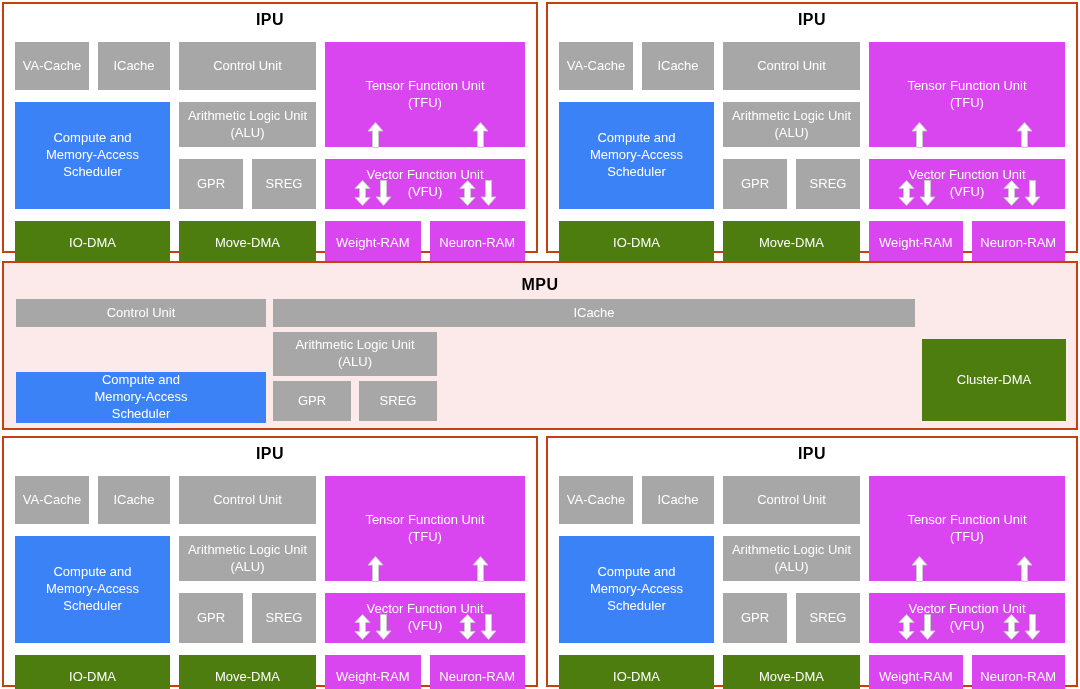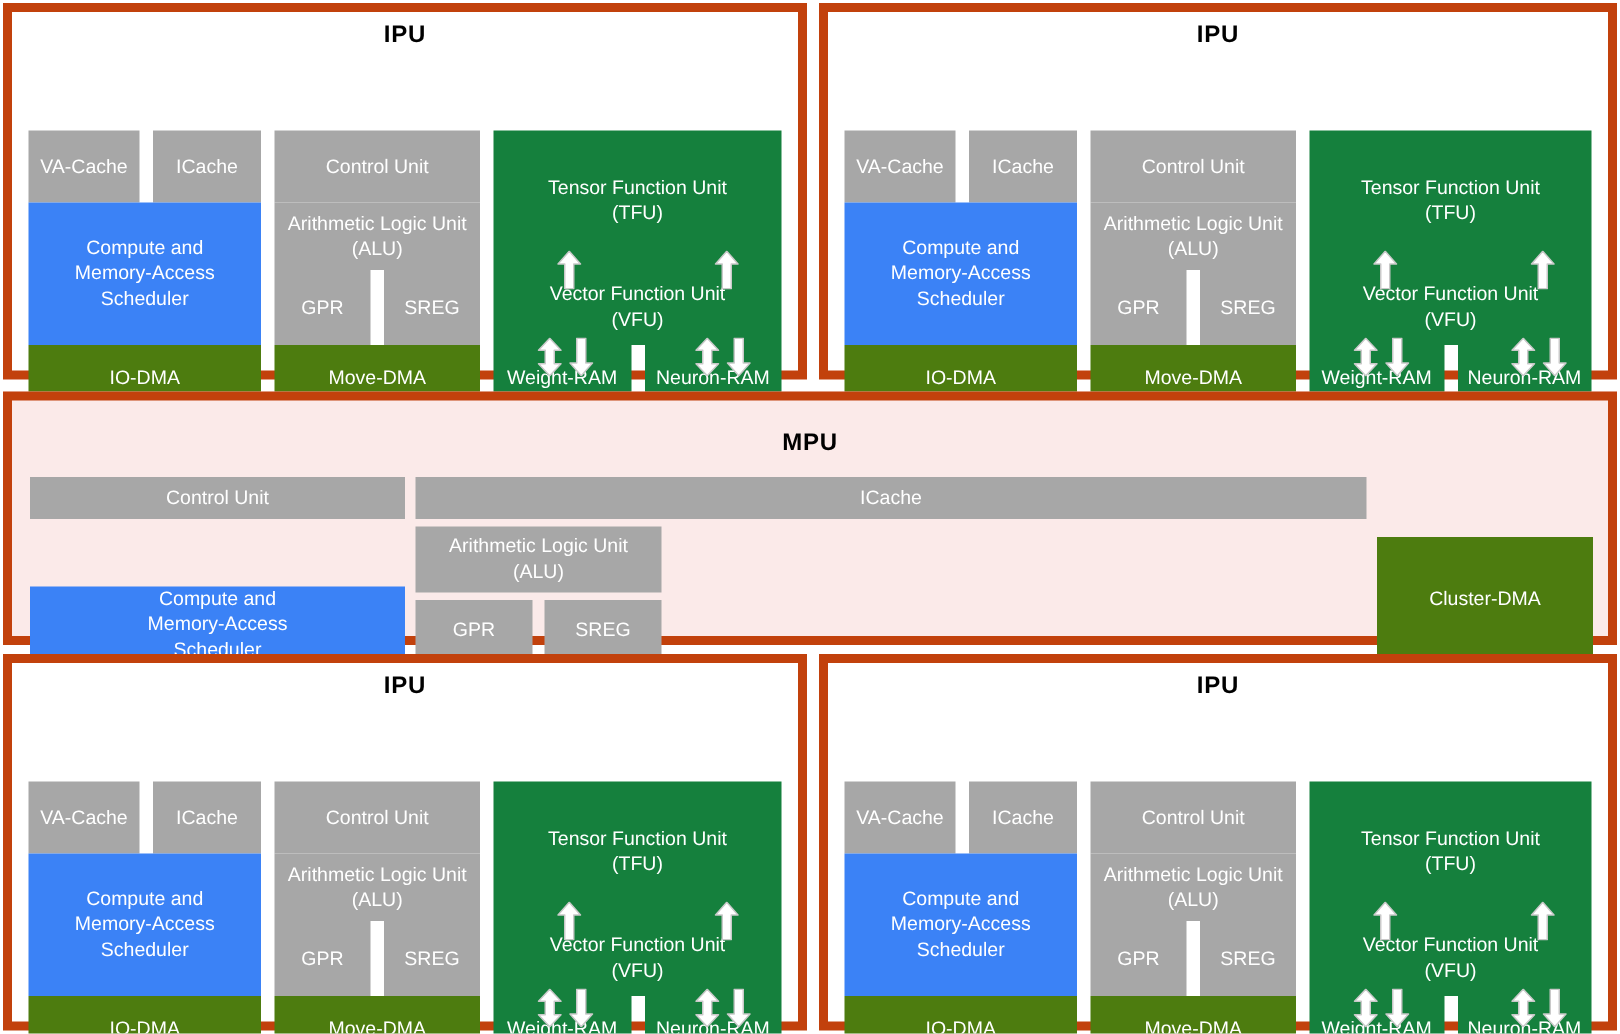--- a/index.html
+++ b/index.html
@@ -15,7 +15,7 @@
   
   .panel {
     position:absolute;
-    border:6px solid #c2410c;
+    border:2px solid #c2410c;
     background:#ffffff;
   }
   .pos-ipu-0 { left:2px;   top:2px;   width:536px;  height:251px; }

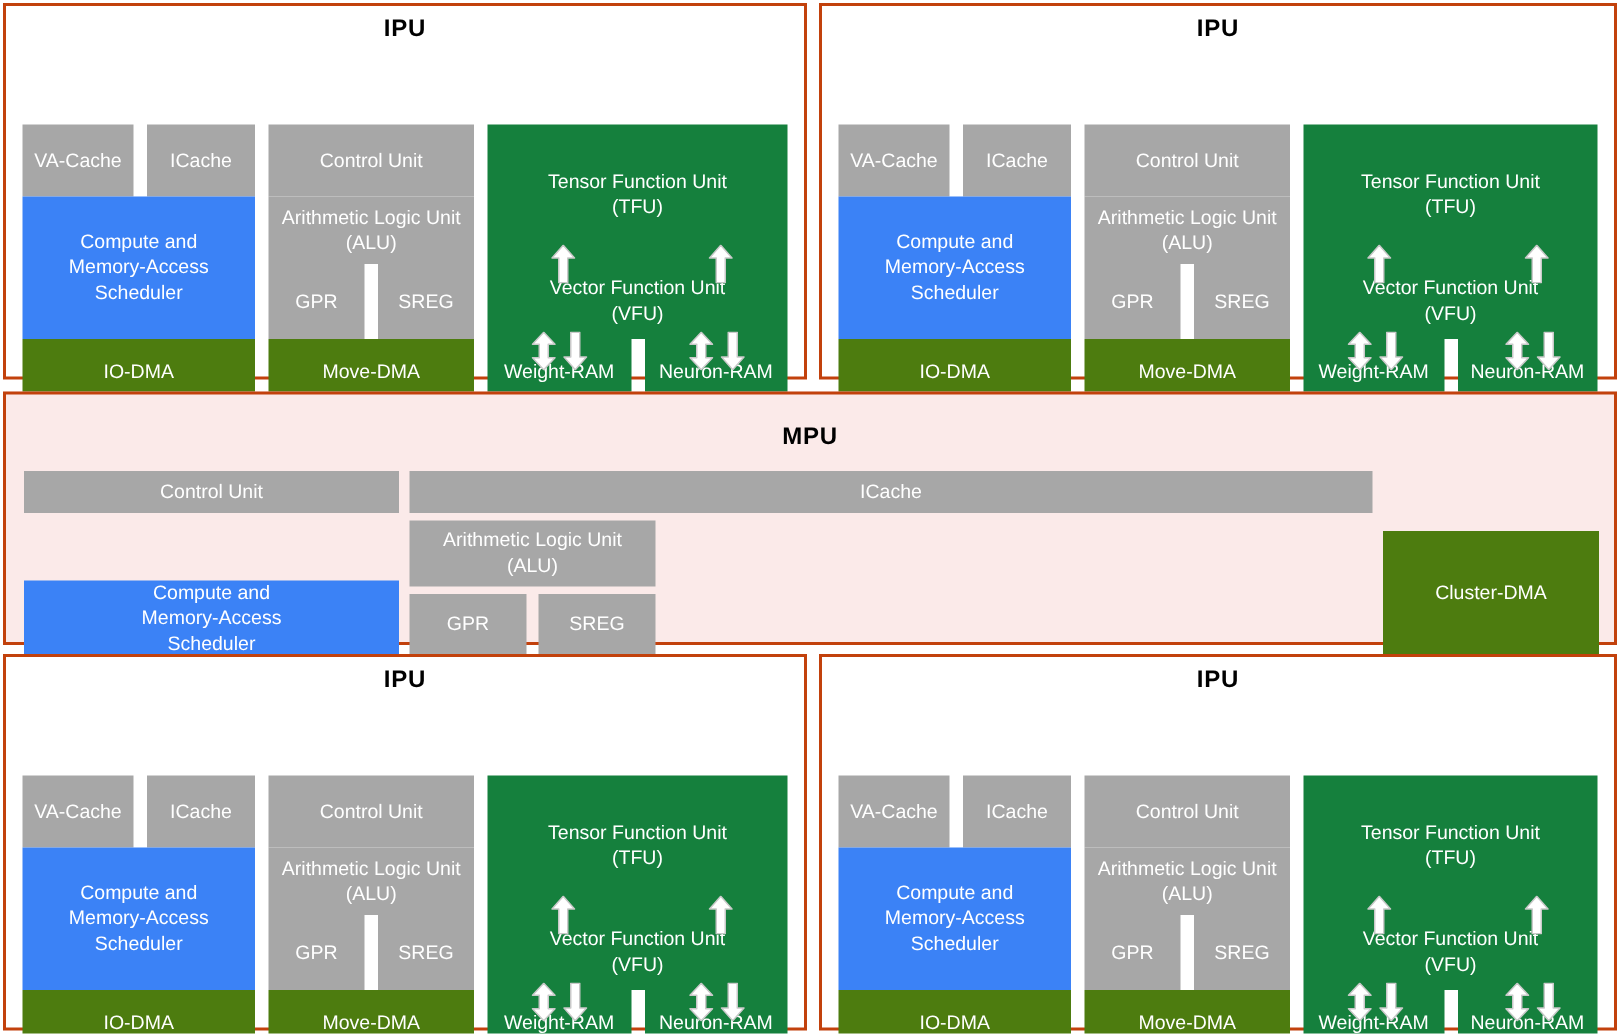--- a/index.html
+++ b/index.html
@@ -54,9 +54,8 @@
     display:grid;
     grid-template-columns:74px 72px 64px 64px 1fr 1fr;
     grid-template-rows:48px 45px 50px 44px;
-    gap:0 9px;
+    gap:12px 9px;
     padding:12px 11px;
-    margin-top:41px;
   }
   .c-va  { grid-area:1/1/2/2; }
   .c-ic  { grid-area:1/2/2/3; }

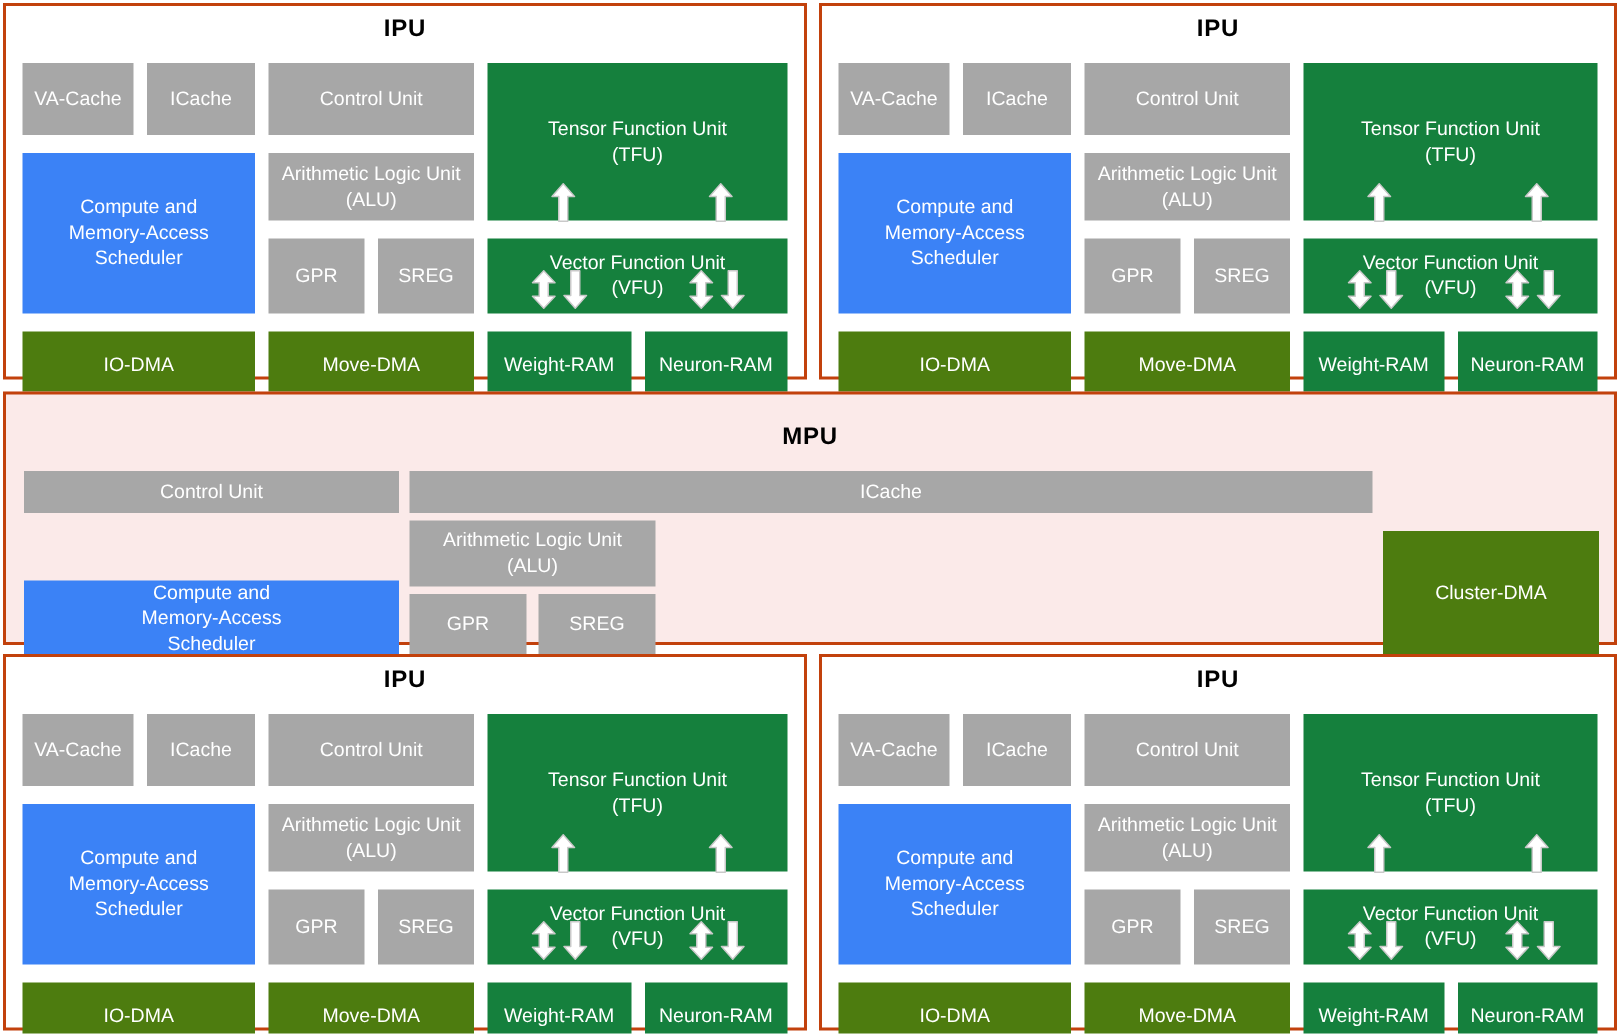--- a/index.html
+++ b/index.html
@@ -44,7 +44,7 @@
   }
   .g  { background:#A7A7A7; }
   .o  { background:#3b82f6; }
-  .b  { background:#15803d; }
+  .b  { background:#d946ef; }
   .gn { background:#4d7c0f; }
   .pk { background:#F05E76; }
 

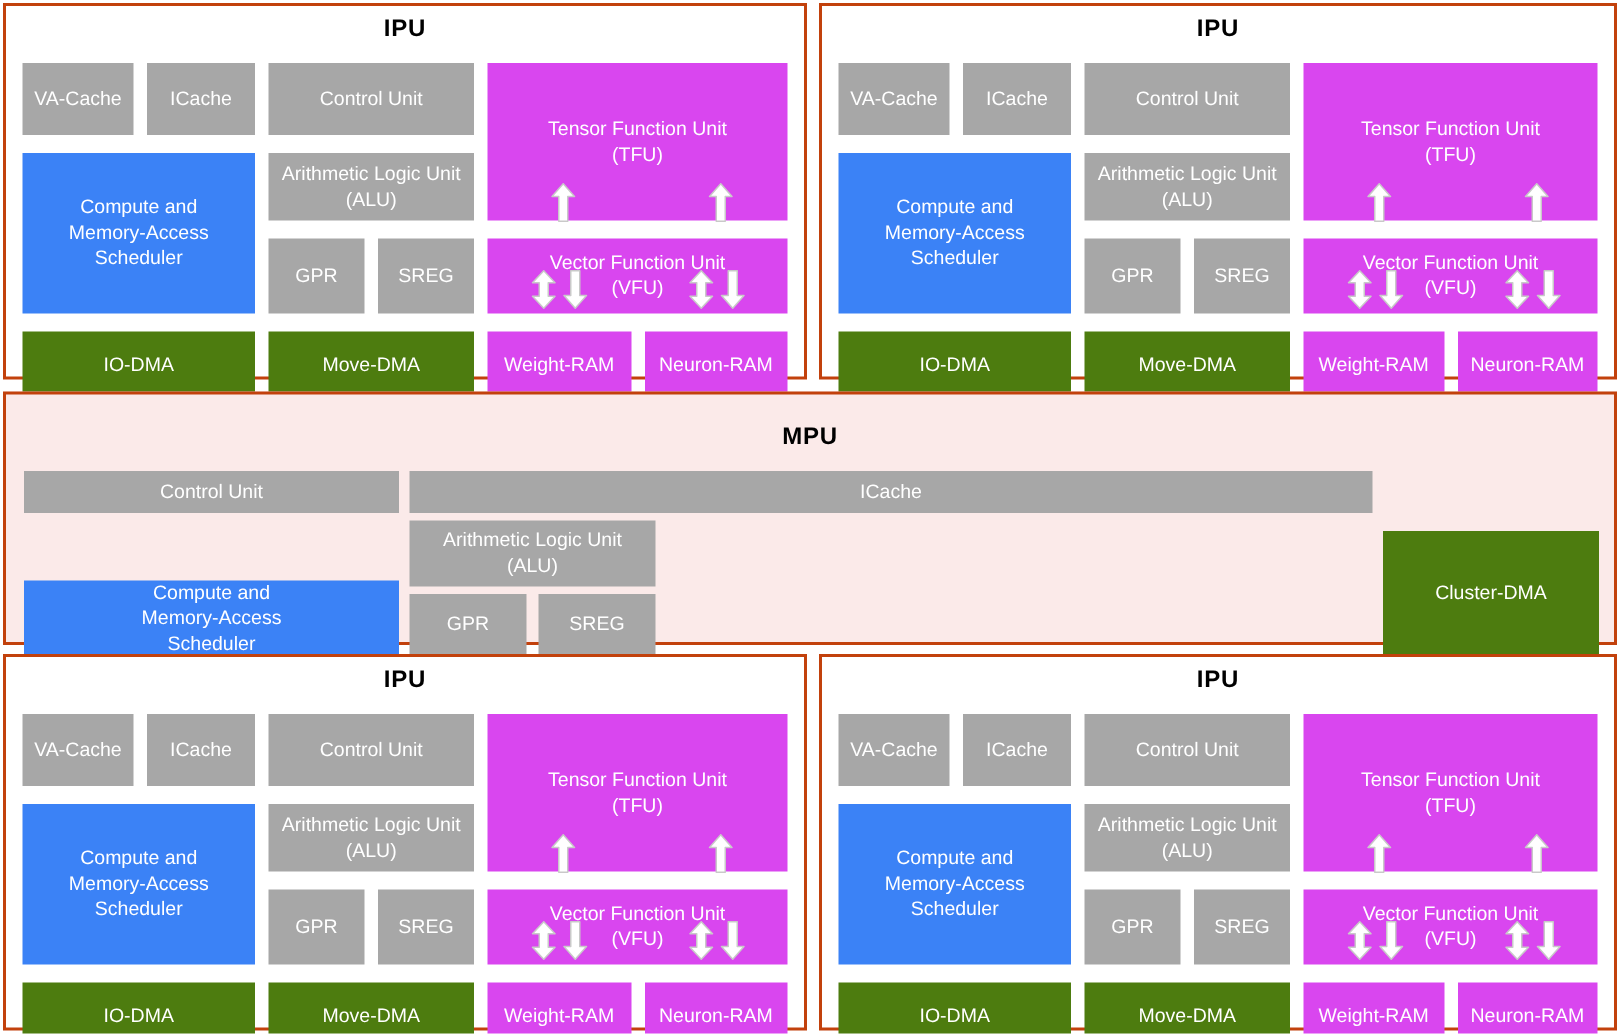--- a/index.html
+++ b/index.html
@@ -31,7 +31,7 @@
     padding-top:5px;
     letter-spacing:0.5px;
   }
-  .pos-mpu .panel-title { height:51px; padding-top:7px; }
+  .pos-mpu .panel-title { height:36px; padding-top:7px; }
 
   
   .block {

